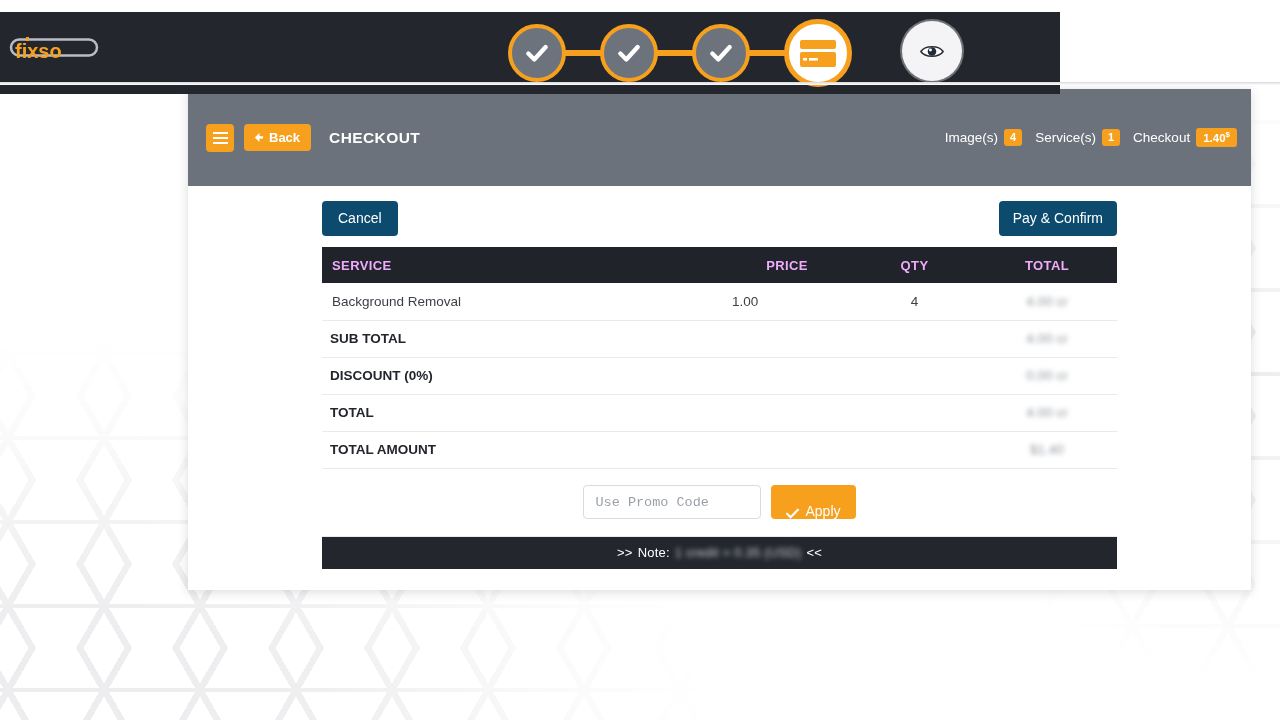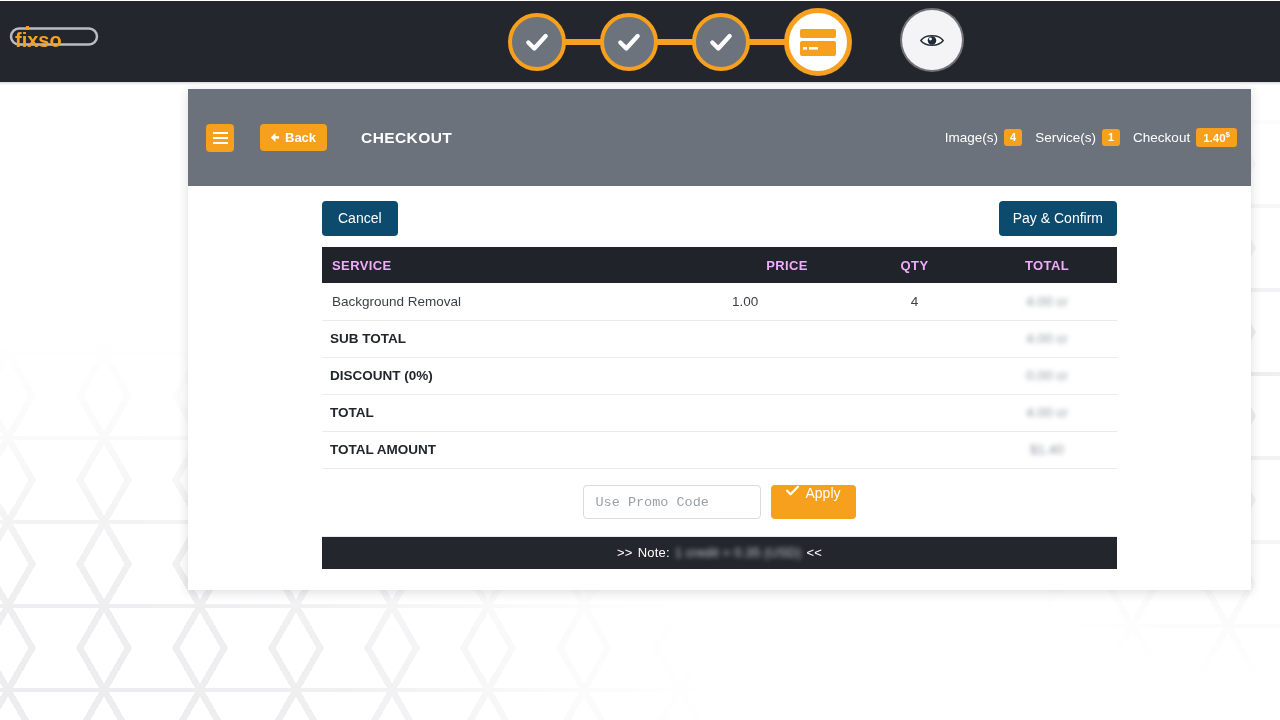--- a/index.html
+++ b/index.html
@@ -43,8 +43,8 @@
   
   .topnav {
     position: absolute;
-    left: 0; top: 1px;
-    width: 1280px; height: 82px;
+    left: 0; top: 12px;
+    width: 1060px; height: 82px;
     background: #23272d;
     z-index: 5;
   }

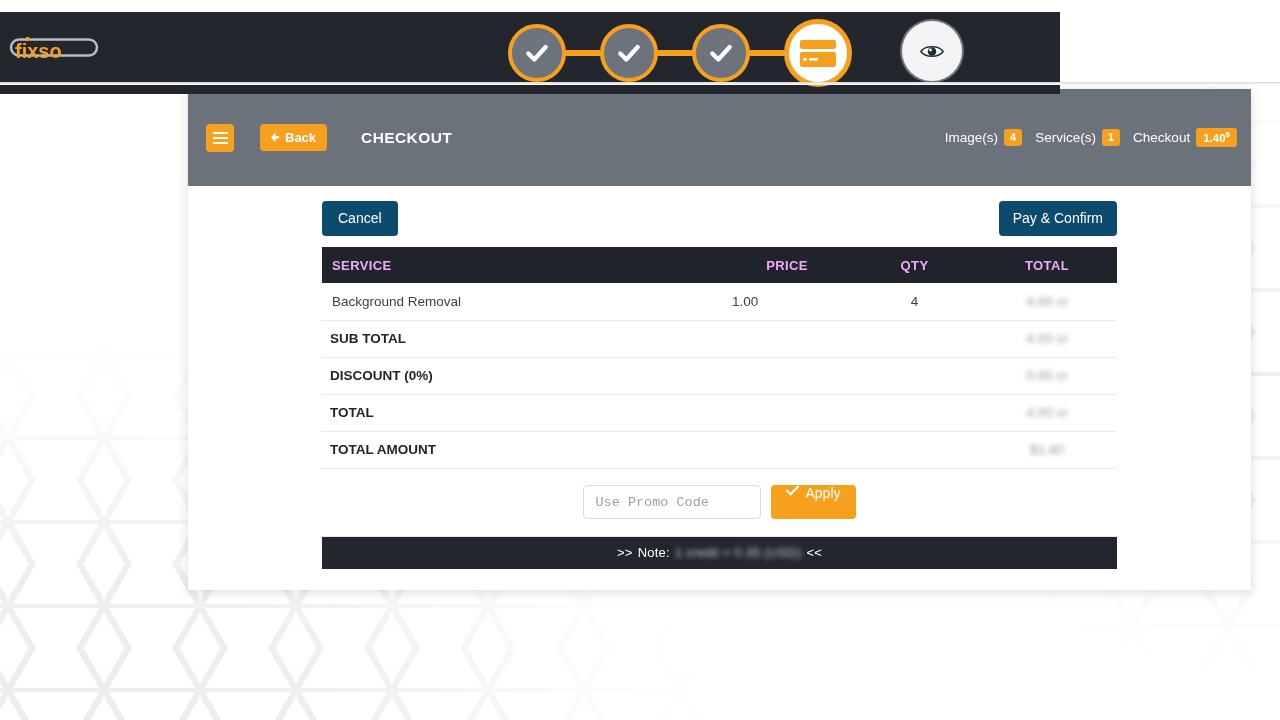--- a/index.html
+++ b/index.html
@@ -131,7 +131,7 @@
     align-items: center;
     padding: 0 14px 0 18px;
   }
-  .hdr-left { display: flex; align-items: center; gap: 26px; }
+  .hdr-left { display: flex; align-items: center; gap: 10px; }
   .btn-hamburger {
     width: 28px; height: 28px;
     background: #f6a01e;

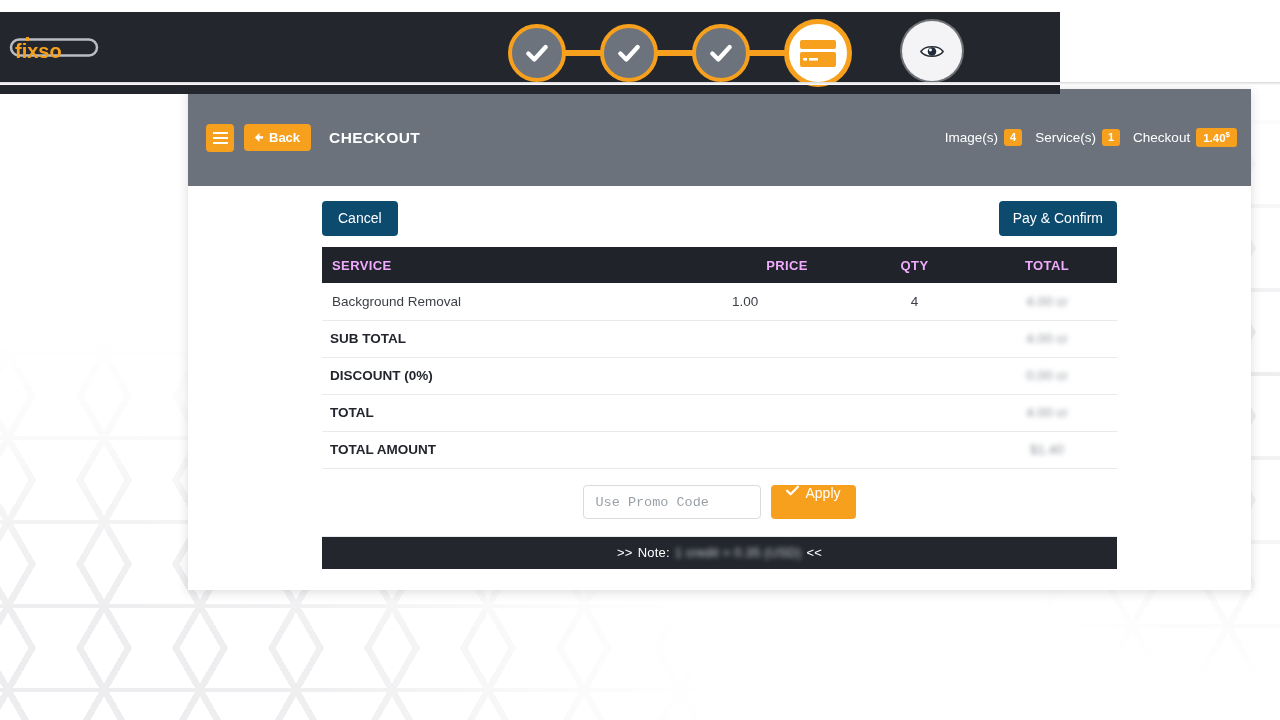--- a/index.html
+++ b/index.html
@@ -299,7 +299,7 @@
     font-size: 14px;
     padding: 0 15px;
     display: flex;
-    align-items: flex-start;
+    align-items: flex-end;
     gap: 6px;
     cursor: pointer;
     font-family: "Liberation Sans", sans-serif;

